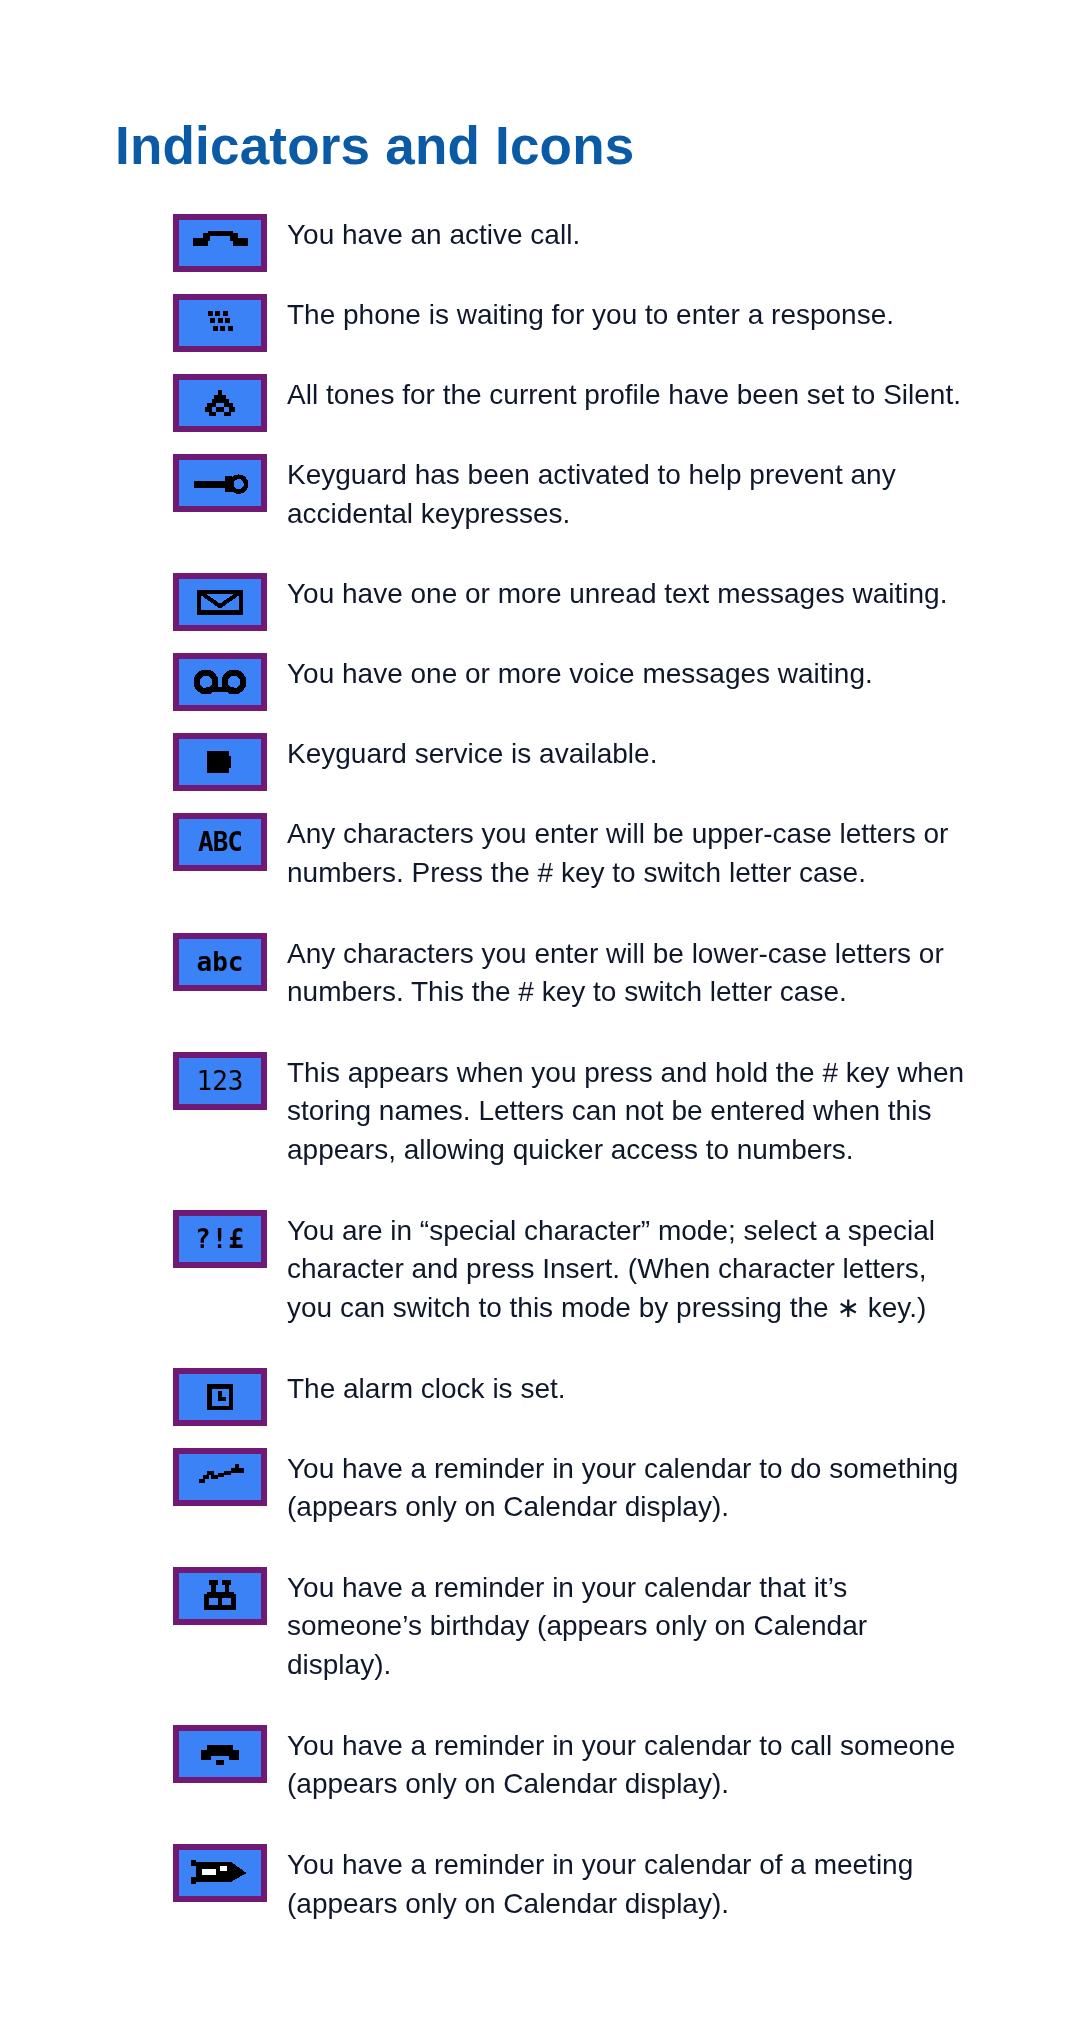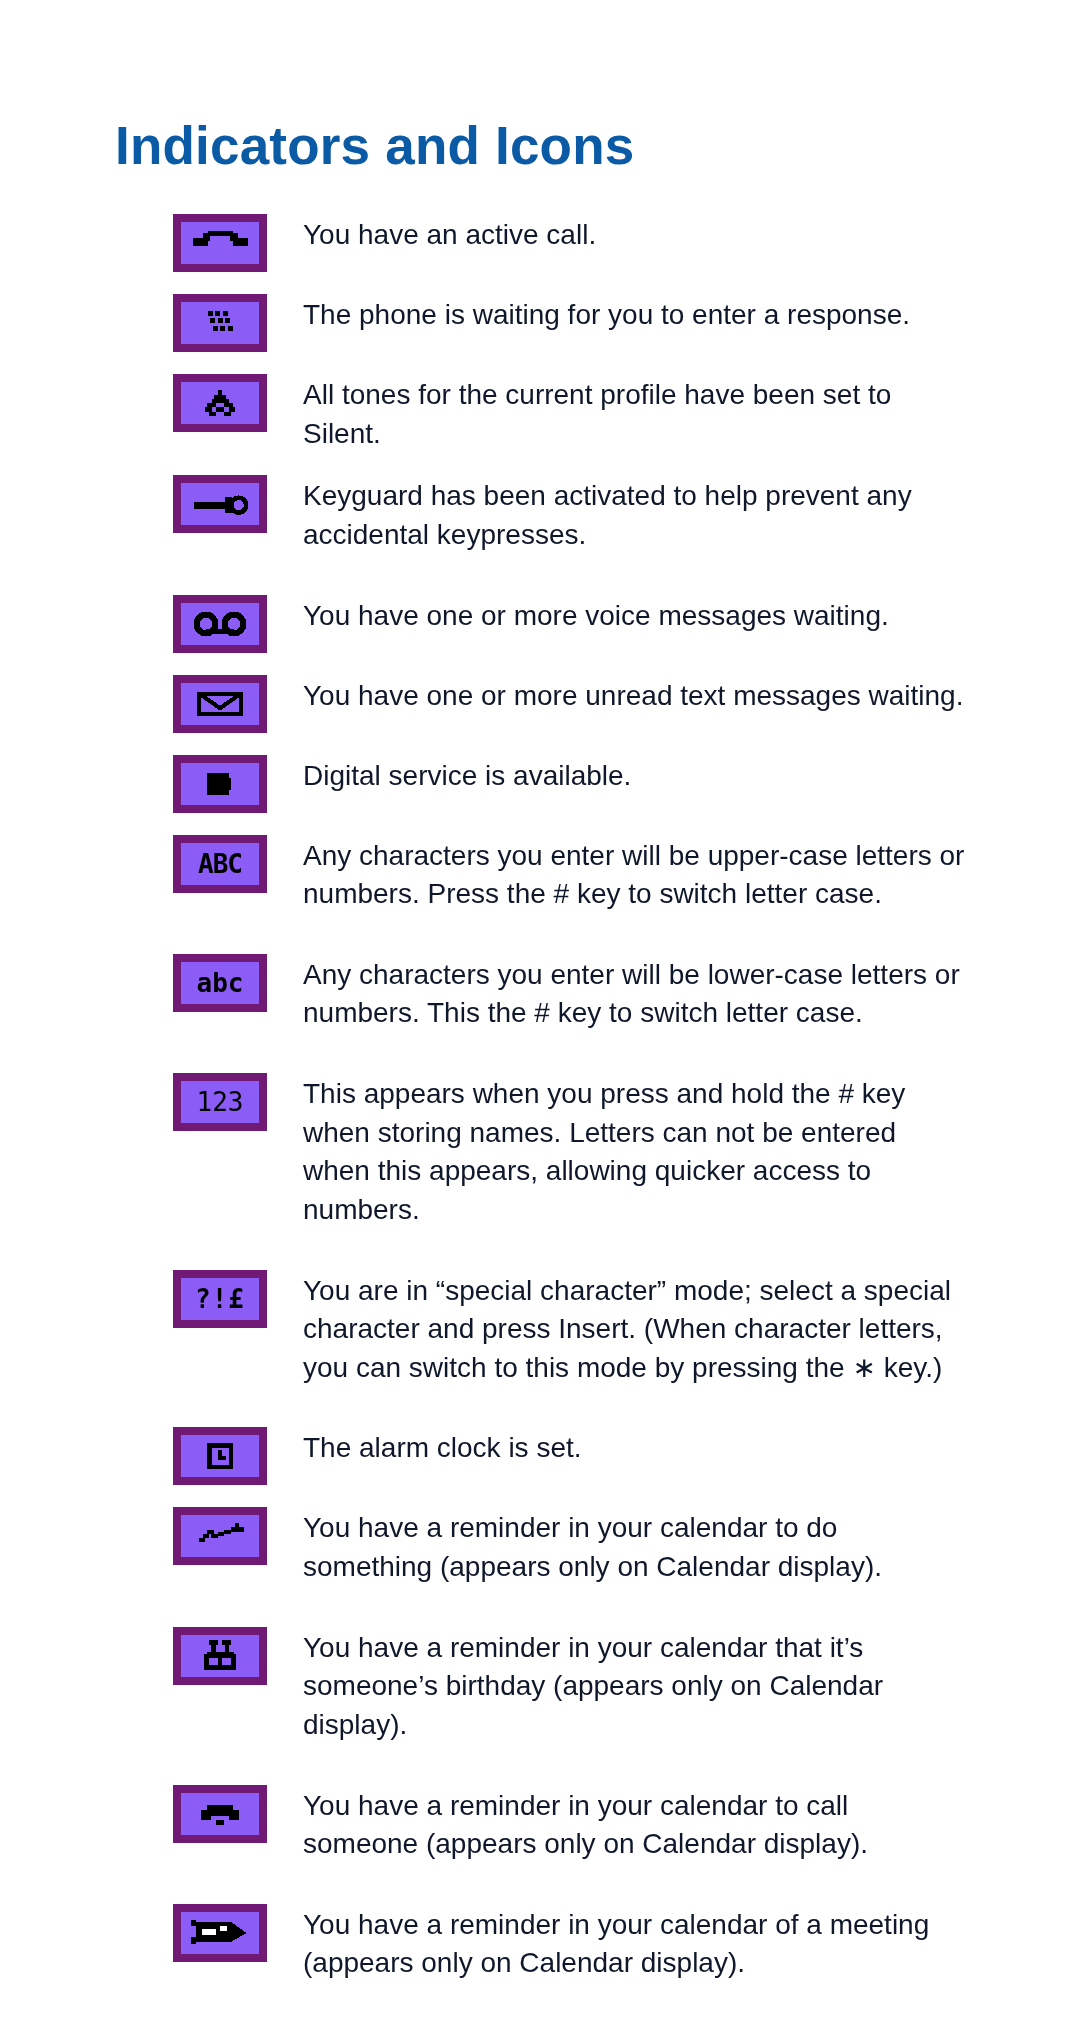--- a/index.html
+++ b/index.html
@@ -143,6 +143,18 @@
 
     <div class="row">
       <div class="icon-box">
+        <svg class="glyph" viewBox="0 0 24 16" width="50" height="34">
+          <rect x="2" y="3" width="20" height="10" fill="none" stroke="#000" stroke-width="2"></rect>
+          <polyline points="2,3 12,10 22,3" fill="none" stroke="#000" stroke-width="2"></polyline>
+        </svg>
+      </div>
+      <div class="desc">
+        <span>You have one or more unread text messages waiting.</span>
+      </div>
+    </div>
+
+    <div class="row">
+      <div class="icon-box">
         <svg class="glyph" viewBox="0 0 24 12" width="56" height="28">
           <circle cx="6" cy="6" r="4" fill="none" stroke="#000" stroke-width="2.6"></circle>
           <circle cx="18" cy="6" r="4" fill="none" stroke="#000" stroke-width="2.6"></circle>
@@ -151,18 +163,6 @@
       </div>
       <div class="desc">
         <span>You have one or more voice messages waiting.</span>
-      </div>
-    </div>
-
-    <div class="row">
-      <div class="icon-box">
-        <svg class="glyph" viewBox="0 0 24 16" width="50" height="34">
-          <rect x="2" y="3" width="20" height="10" fill="none" stroke="#000" stroke-width="2"></rect>
-          <polyline points="2,3 12,10 22,3" fill="none" stroke="#000" stroke-width="2"></polyline>
-        </svg>
-      </div>
-      <div class="desc">
-        <span>You have one or more unread text messages waiting.</span>
       </div>
     </div>
 

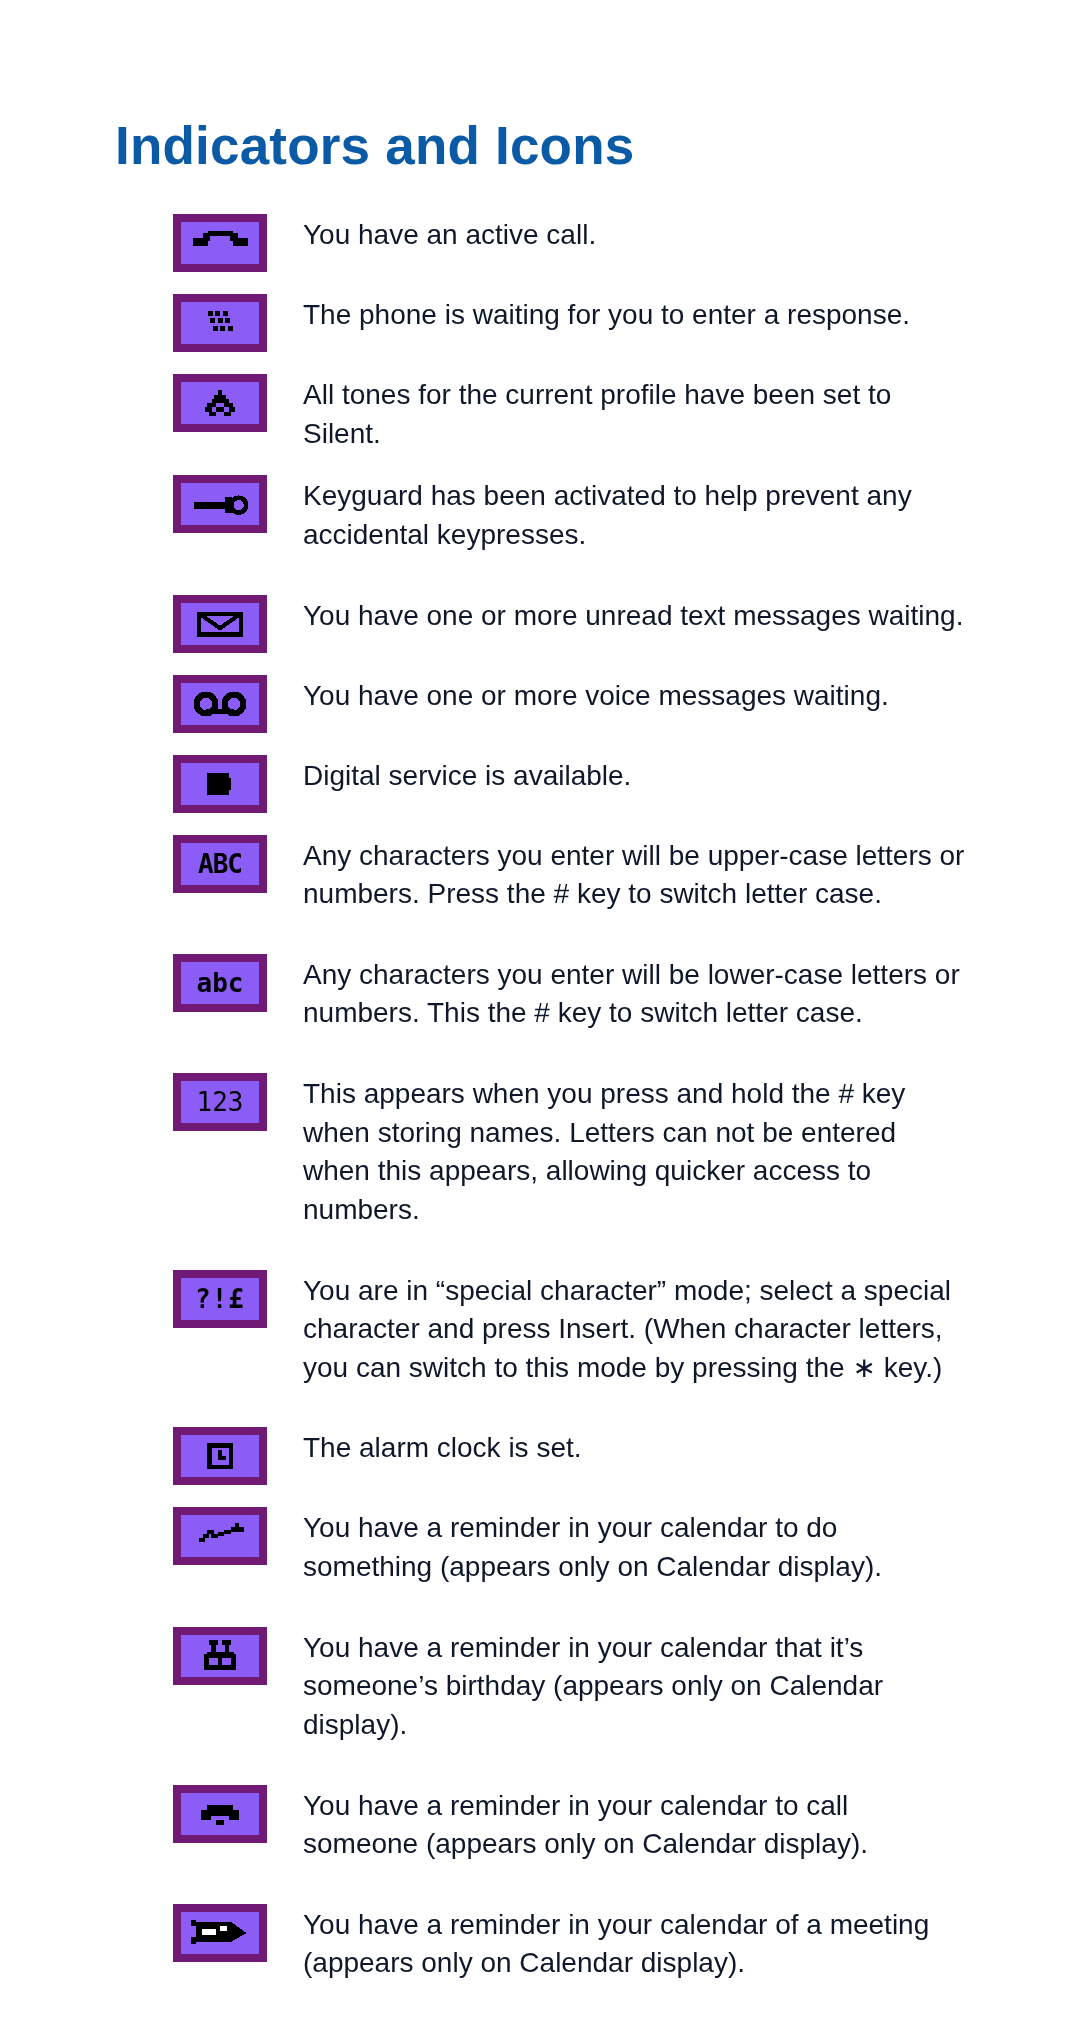--- a/index.html
+++ b/index.html
@@ -176,7 +176,7 @@
         </svg>
       </div>
       <div class="desc">
-        <span>Digital service is available.</span>
+        <span>Keyguard service is available.</span>
       </div>
     </div>
 

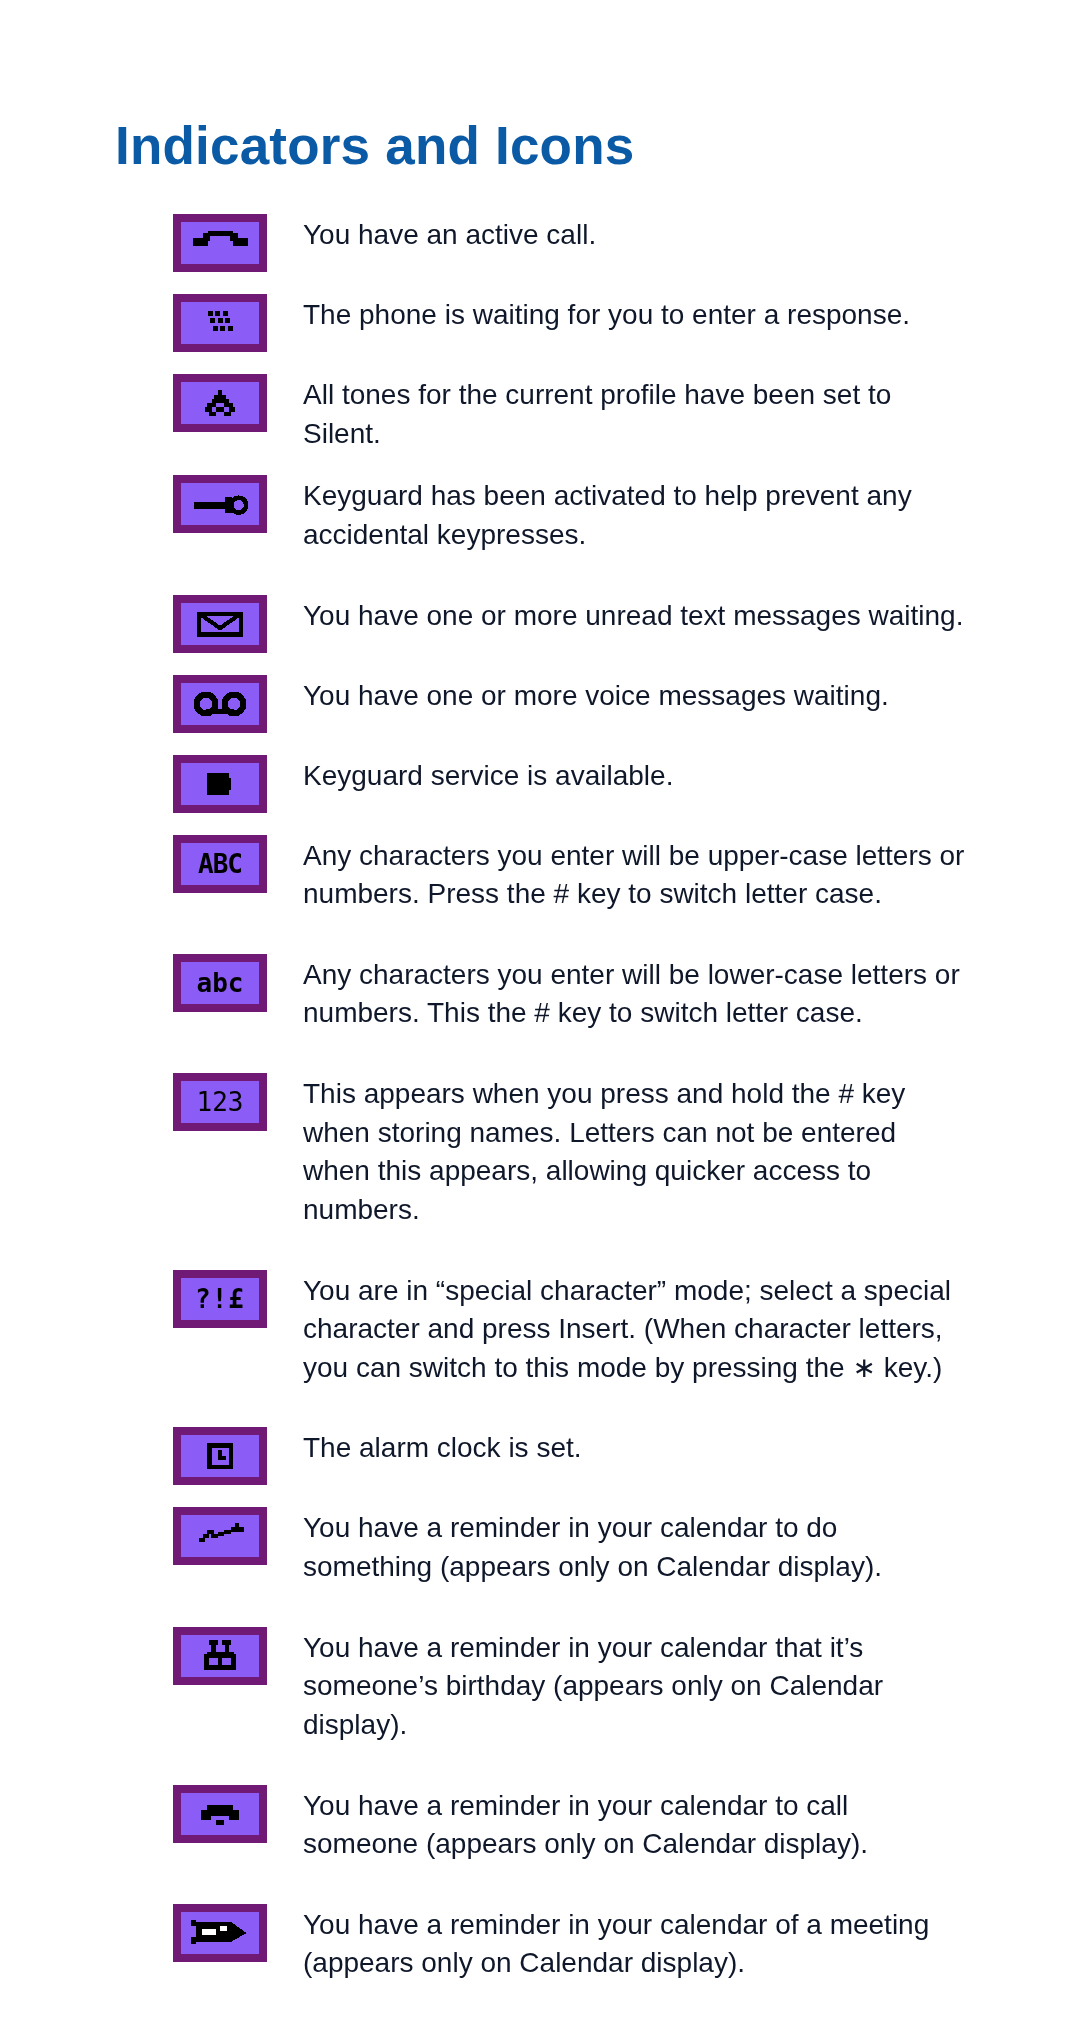--- a/index.html
+++ b/index.html
@@ -34,13 +34,13 @@
     width: 94px;
     height: 58px;
     box-sizing: border-box;
-    border: 8px solid #701a75;
+    border: 6px solid #701a75;
     display: flex;
     align-items: center;
     justify-content: center;
     flex: 0 0 auto;
-    margin-right: 36px;
-    background: #8b5cf6;
+    margin-right: 20px;
+    background: #3b82f6;
   }
   .desc {
     font-size: 28px;

